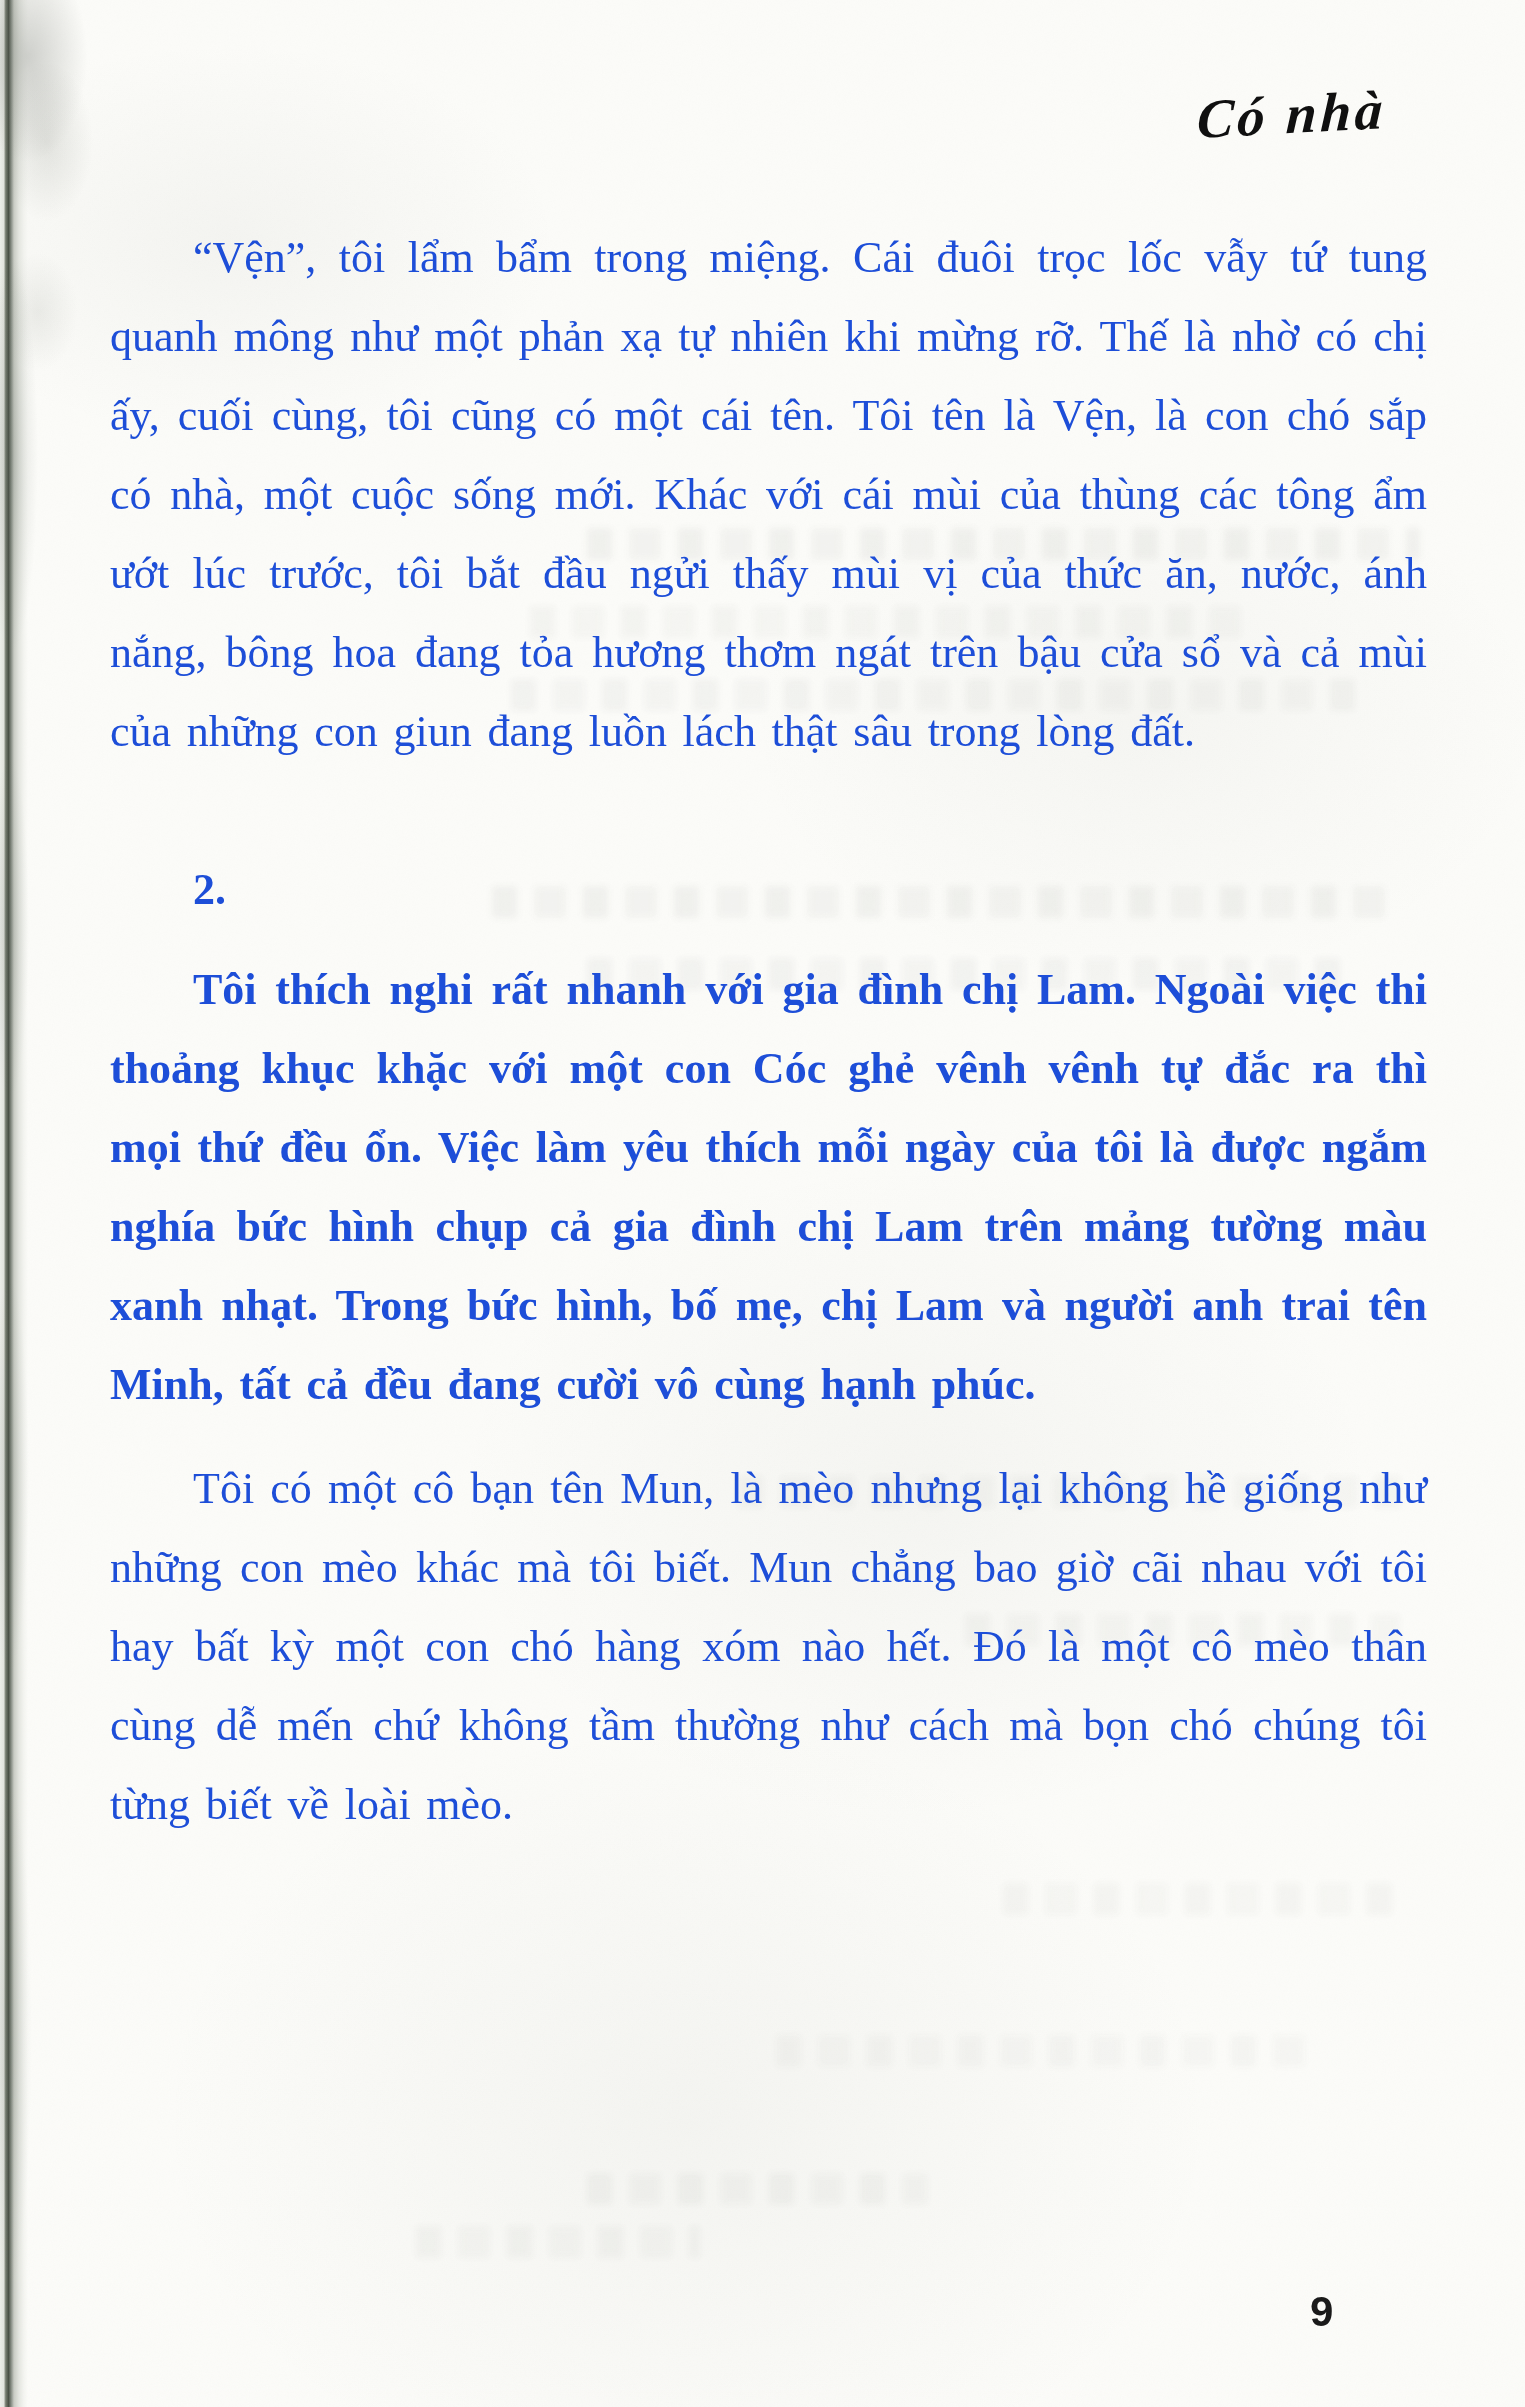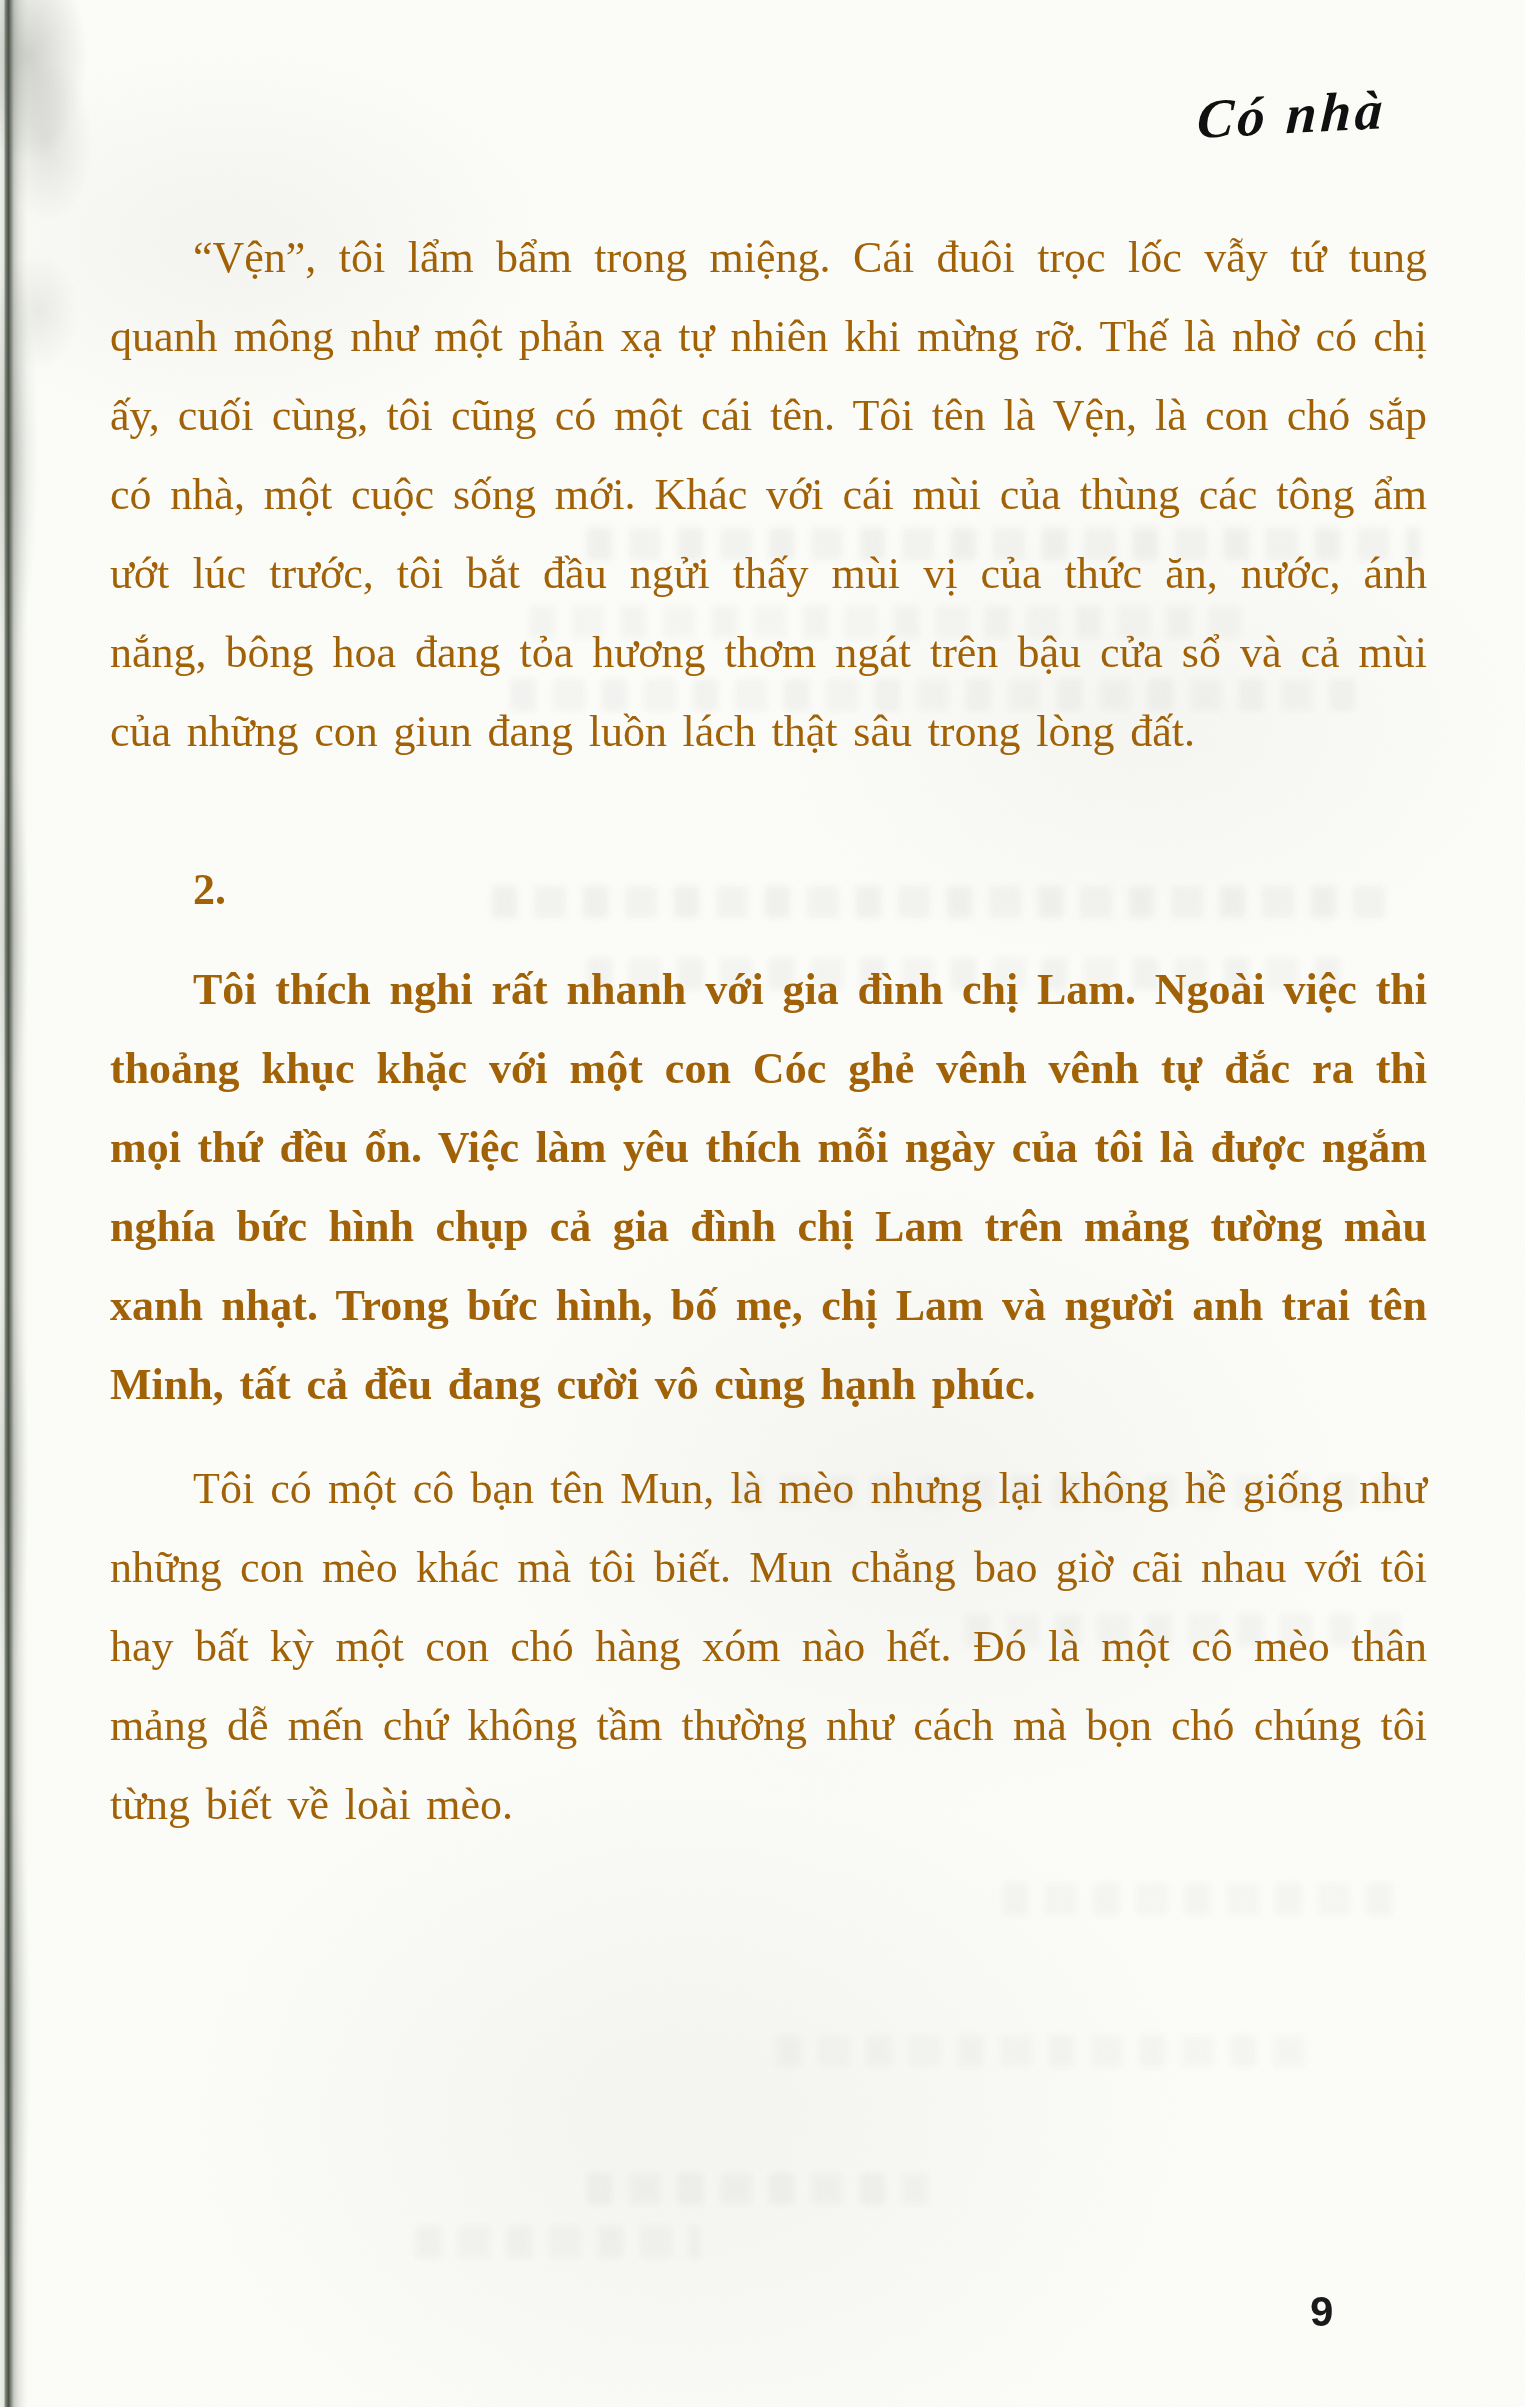--- a/index.html
+++ b/index.html
@@ -101,7 +101,7 @@
     line-height: 79px;
     text-align: justify;
     word-spacing: 4.7px;
-    color: #a16207;
+    color: #1d4ed8;
   }
   .text-block p {
     margin: 0;

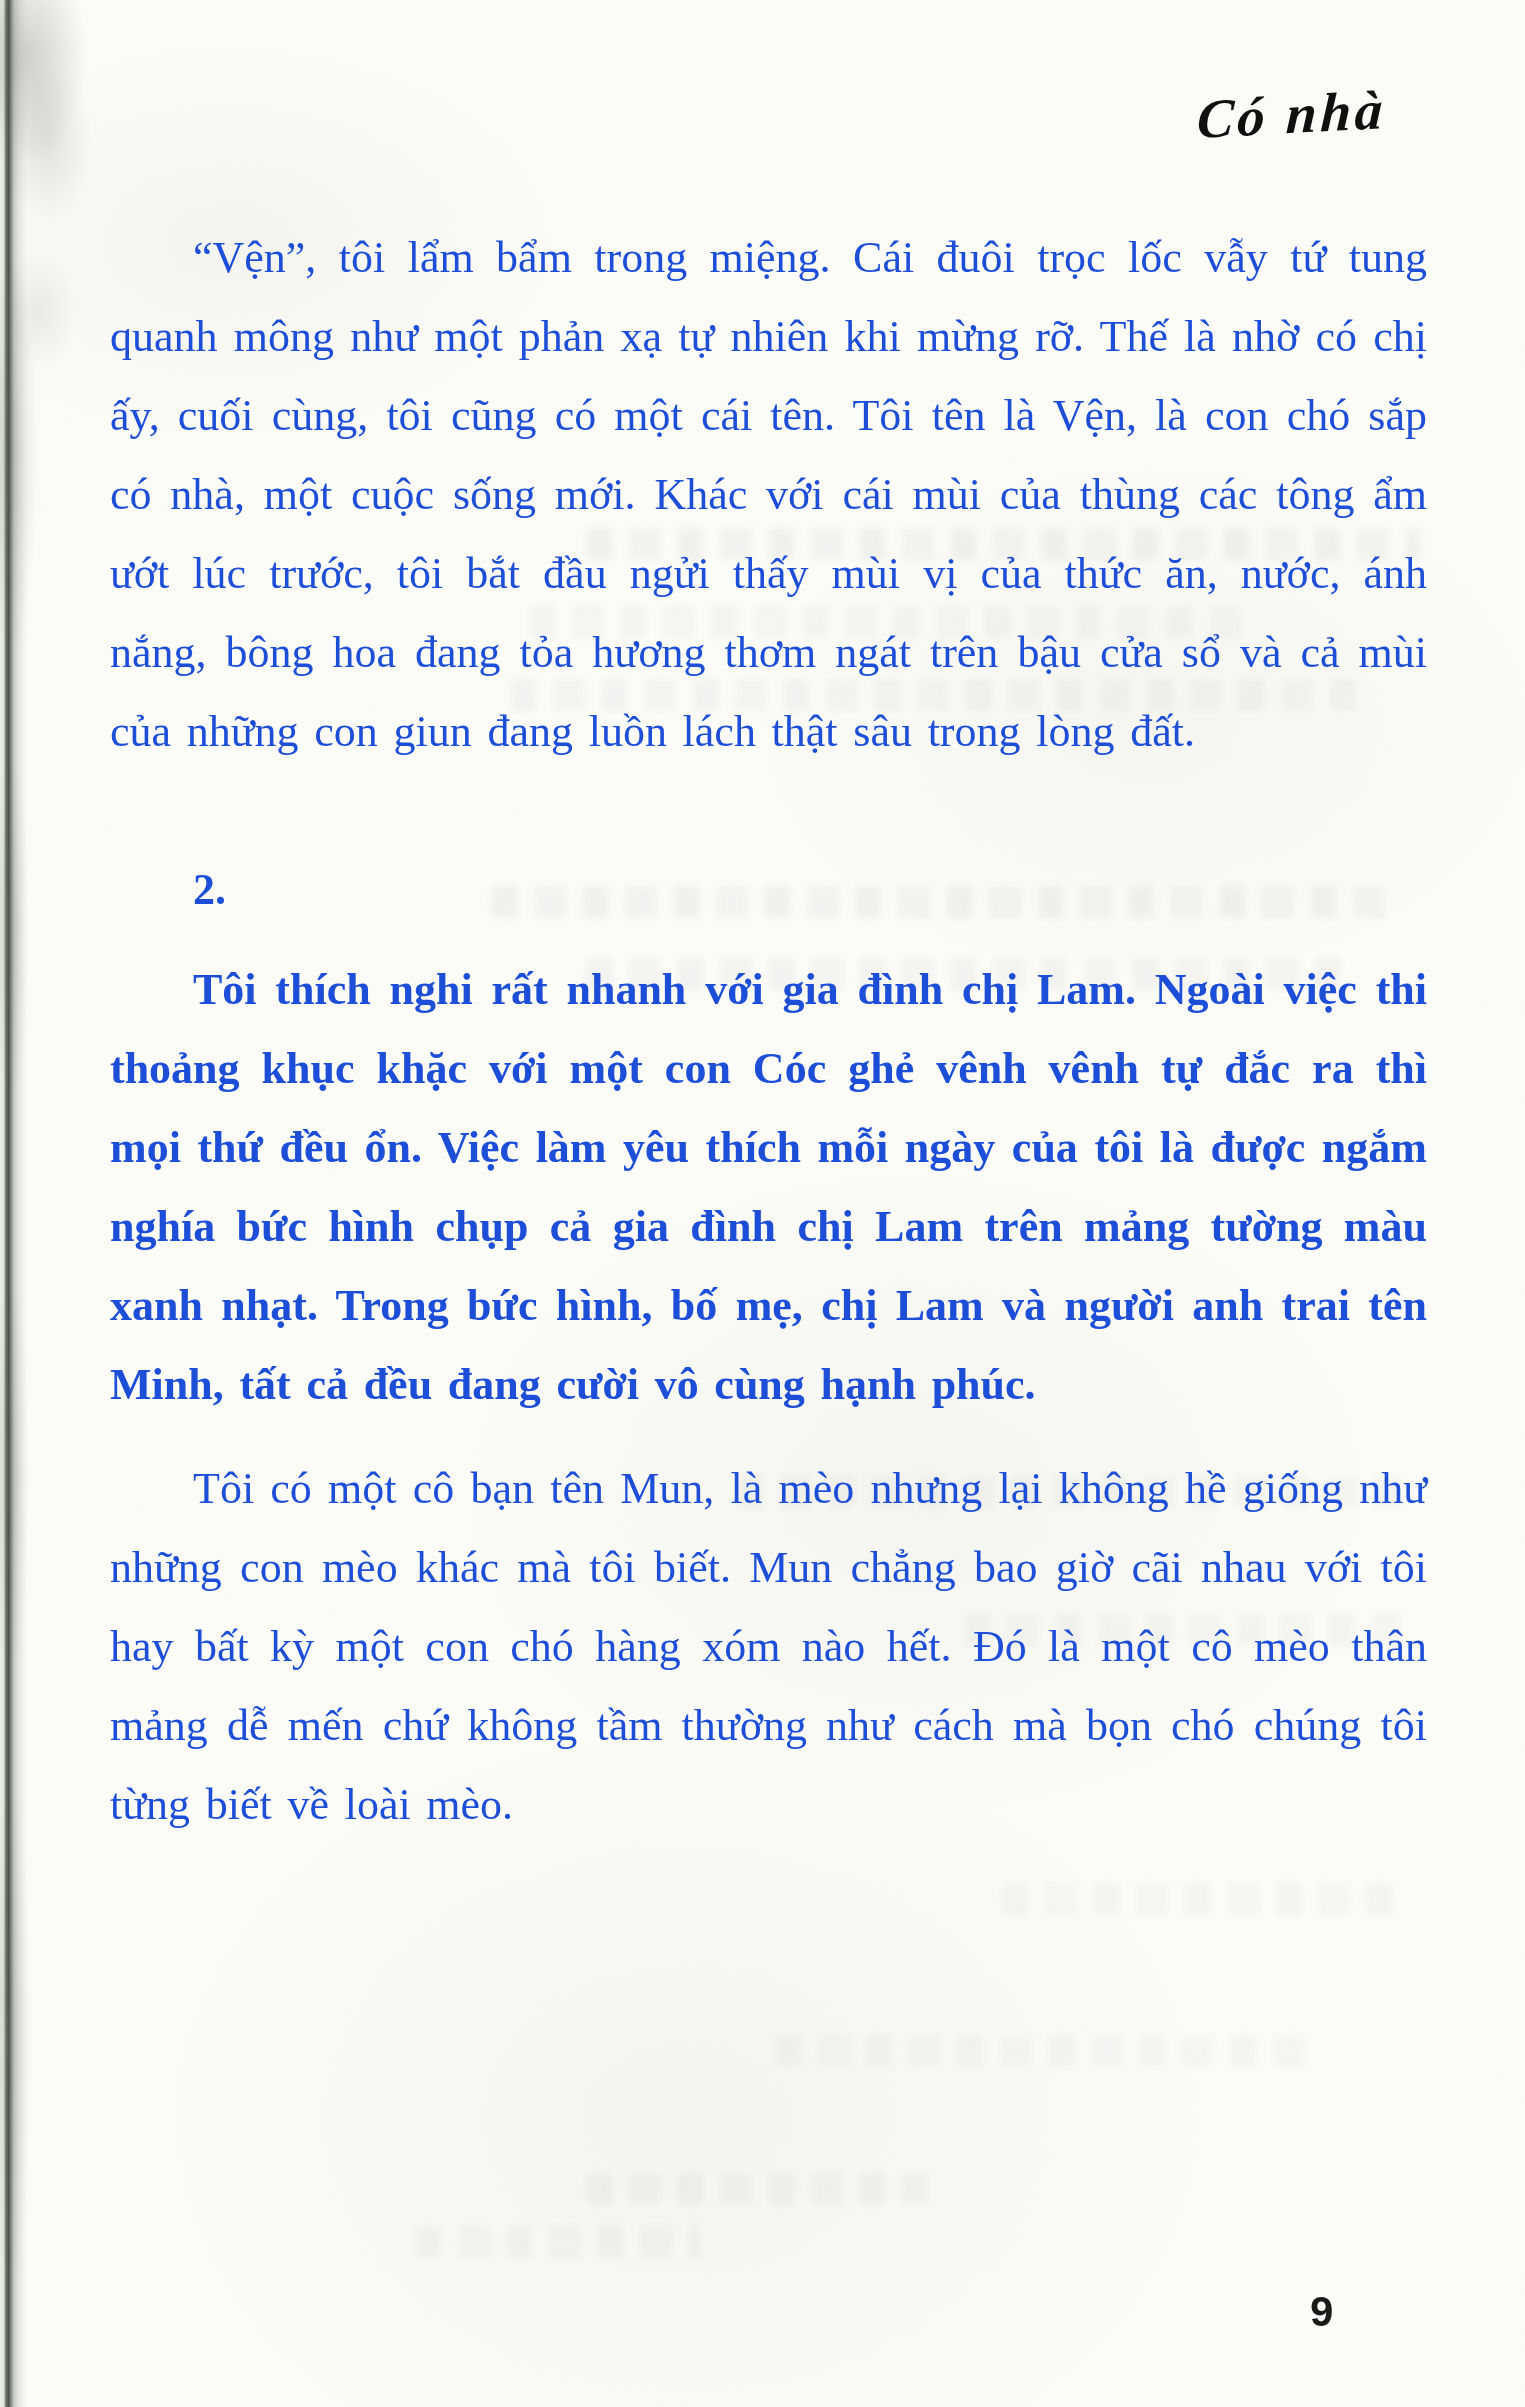--- a/index.html
+++ b/index.html
@@ -158,7 +158,7 @@
   <p class="para-1">“Vện”, tôi lẩm bẩm trong miệng. Cái đuôi trọc lốc vẫy tứ tung quanh mông như một phản xạ tự nhiên khi mừng rỡ. Thế là nhờ có chị ấy, cuối cùng, tôi cũng có một cái tên. Tôi tên là Vện, là con chó sắp có nhà, một cuộc sống mới. Khác với cái mùi của thùng các tông ẩm ướt lúc trước, tôi bắt đầu ngửi thấy mùi vị của thức ăn, nước, ánh nắng, bông hoa đang tỏa hương thơm ngát trên bậu cửa sổ và cả mùi của những con giun đang luồn lách thật sâu trong lòng đất.</p>
   <p class="section-heading">2.</p>
   <p class="para-2">Tôi thích nghi rất nhanh với gia đình chị Lam. Ngoài việc thi thoảng khục khặc với một con Cóc ghẻ vênh vênh tự đắc ra thì mọi thứ đều ổn. Việc làm yêu thích mỗi ngày của tôi là được ngắm nghía bức hình chụp cả gia đình chị Lam trên mảng tường màu xanh nhạt. Trong bức hình, bố mẹ, chị Lam và người anh trai tên Minh, tất cả đều đang cười vô cùng hạnh phúc.</p>
-  <p class="para-3">Tôi có một cô bạn tên Mun, là mèo nhưng lại không hề giống như những con mèo khác mà tôi biết. Mun chẳng bao giờ cãi nhau với tôi hay bất kỳ một con chó hàng xóm nào hết. Đó là một cô mèo thân mảng dễ mến chứ không tầm thường như cách mà bọn chó chúng tôi từng biết về loài mèo.</p>
+  <p class="para-3">Tôi có một cô bạn tên Mun, là mèo nhưng lại không hề giống như những con mèo khác mà tôi biết. Mun chẳng bao giờ cãi nhau với tôi hay bất kỳ một con chó hàng xóm nào hết. Đó là một cô mèo thân cùng dễ mến chứ không tầm thường như cách mà bọn chó chúng tôi từng biết về loài mèo.</p>
 </div>
 
 <div class="page-number">9</div>

